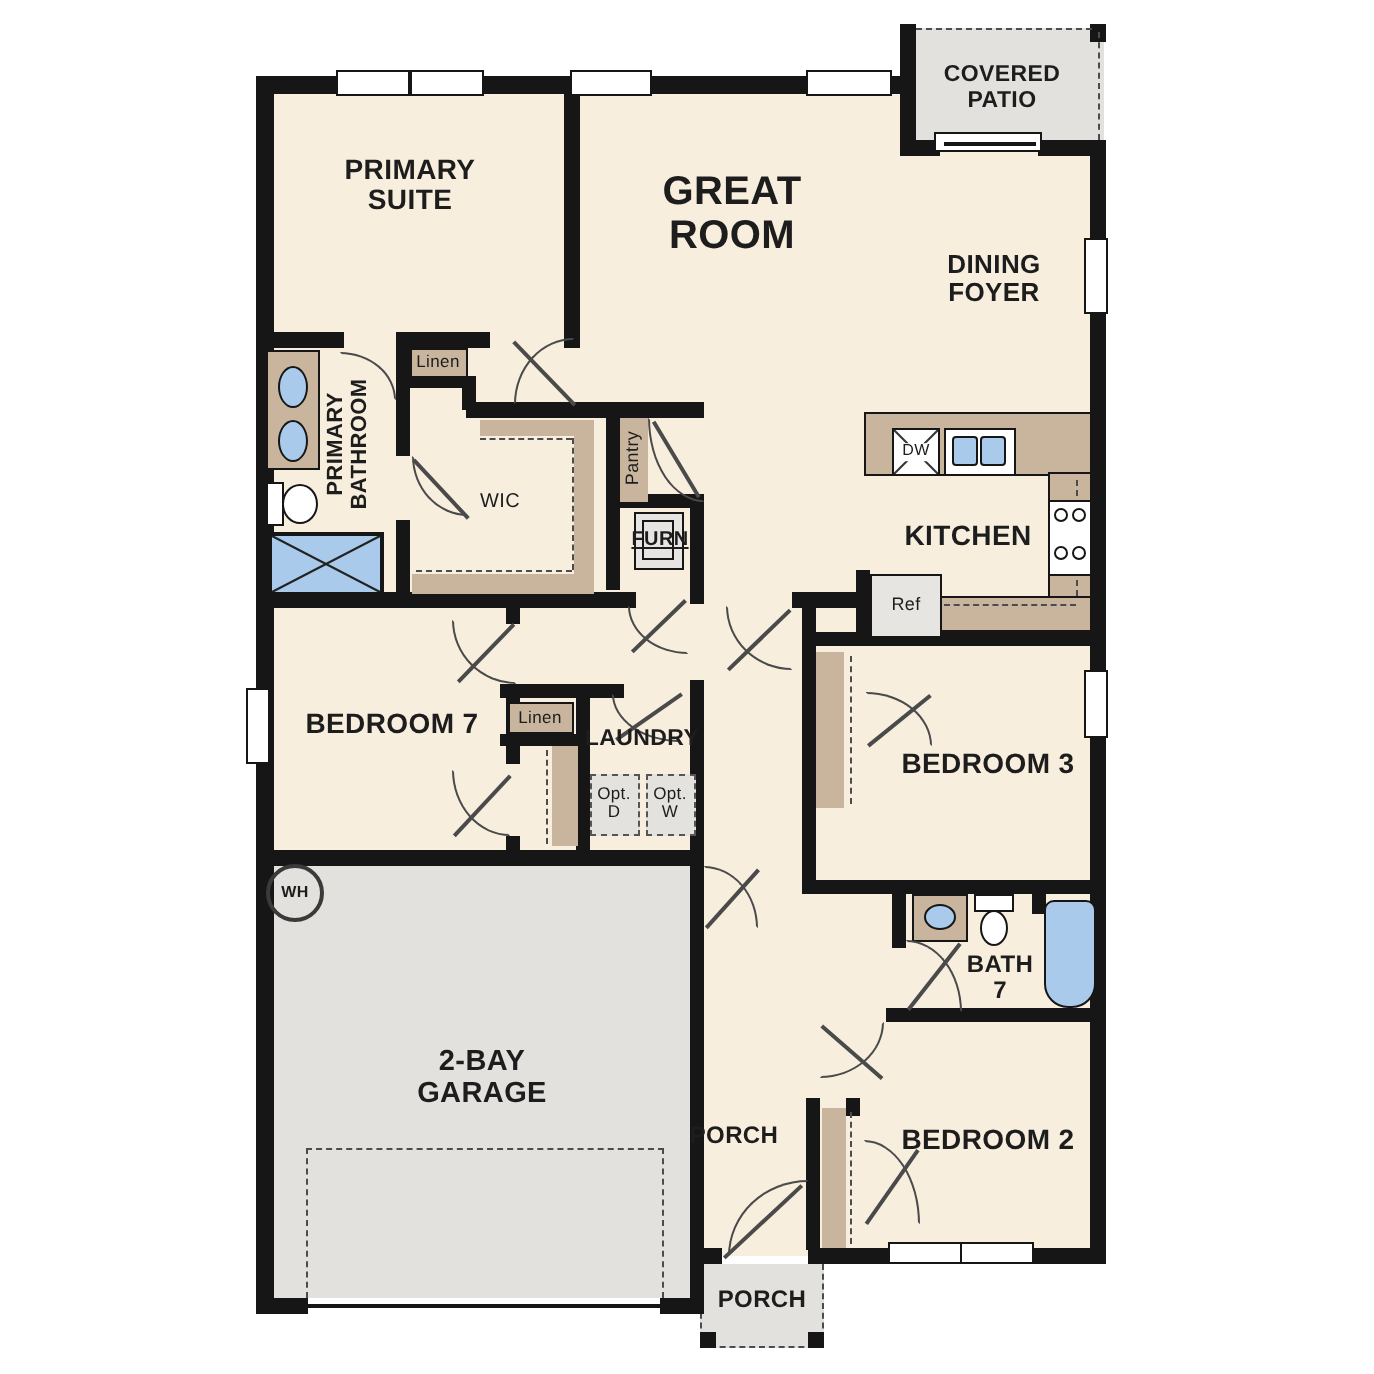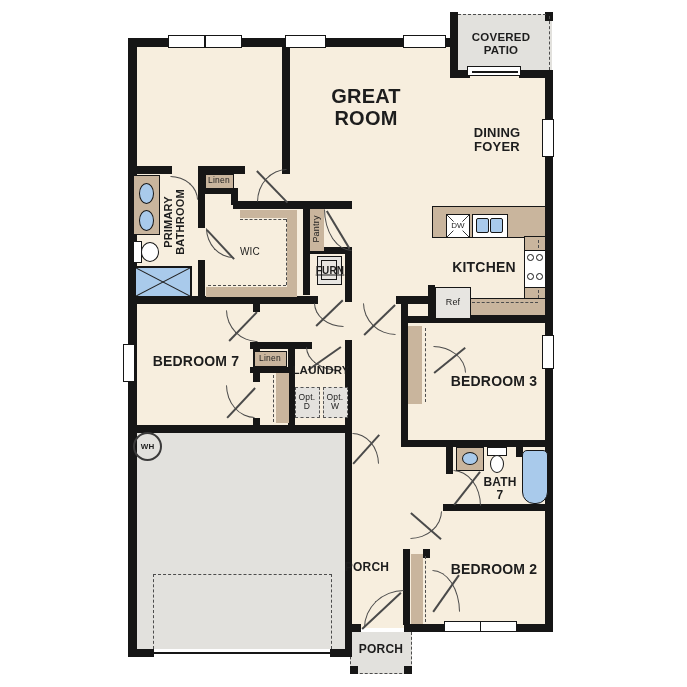--- a/index.html
+++ b/index.html
@@ -207,6 +207,8 @@
   <div class="arc tl" style="left:364px;top:590px;width:40px;height:38px;"></div>
   <div class="leaf" style="left:362px;top:628px;width:53px;transform:rotate(-43deg);"></div>
 
+  <div class="lbl" style="left:205px;top:93px;font-size:14px;">PRIMARY
+SUITE</div>
   <div class="lbl" style="left:366px;top:107px;font-size:20px;">GREAT
 ROOM</div>
   <div class="lbl" style="left:501px;top:44px;font-size:11.5px;">COVERED

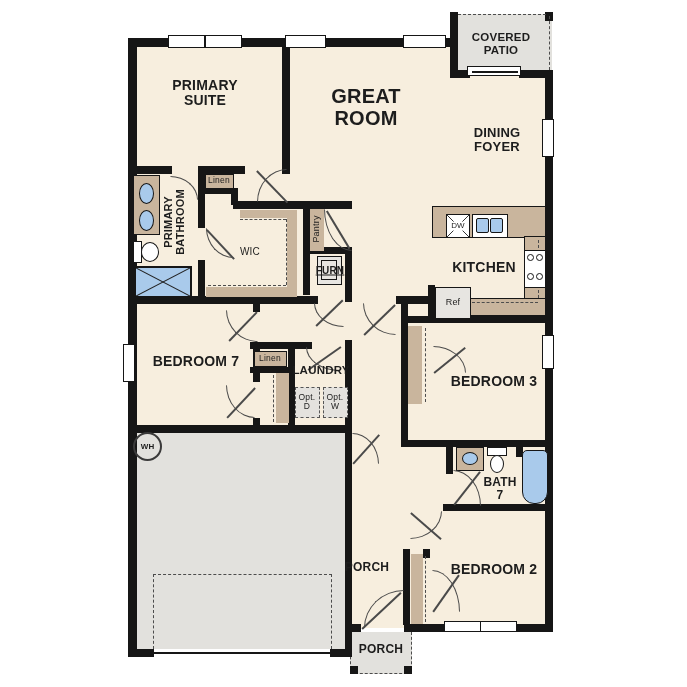--- a/index.html
+++ b/index.html
@@ -230,6 +230,8 @@
   <div class="lbl" style="left:335px;top:402px;font-size:8.5px;font-weight:normal;">Opt.
 W</div>
   <div class="lbl" style="left:147.5px;top:446.5px;font-size:8px;font-weight:bold;">WH</div>
+  <div class="lbl" style="left:241px;top:540px;font-size:14.5px;">2-BAY
+GARAGE</div>
   <div class="lbl" style="left:494px;top:382px;font-size:14px;">BEDROOM 3</div>
   <div class="lbl" style="left:500px;top:489px;font-size:12px;">BATH
 7</div>

